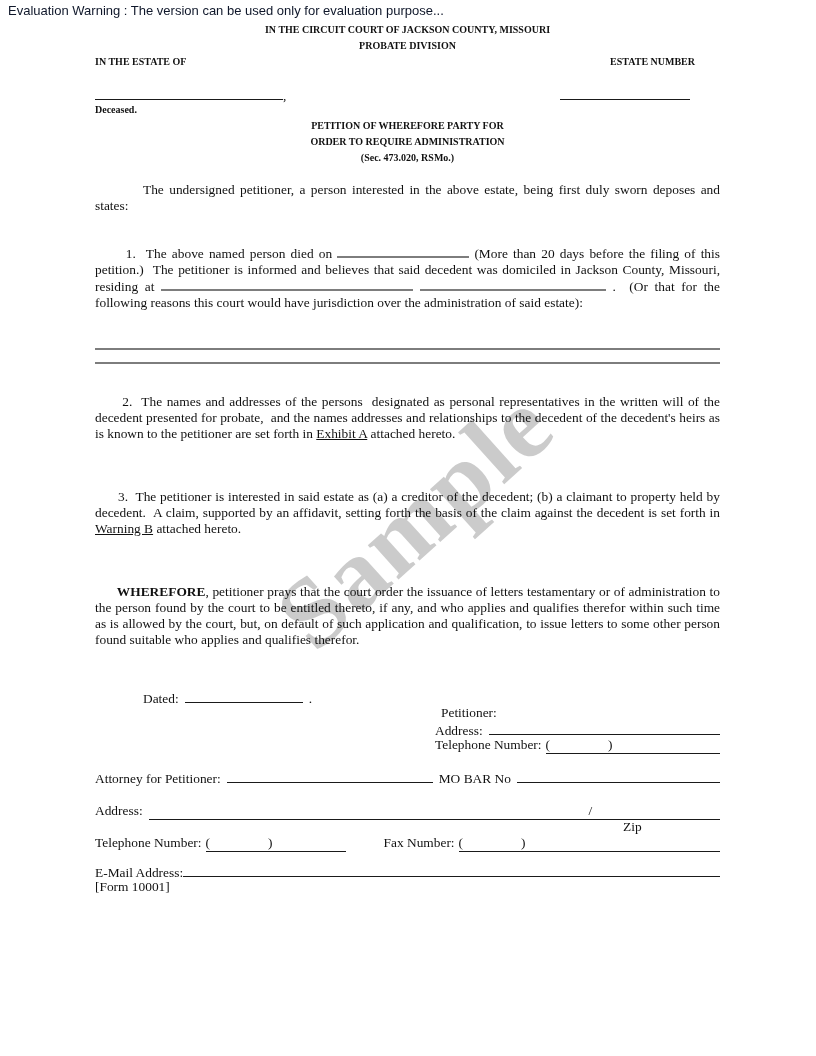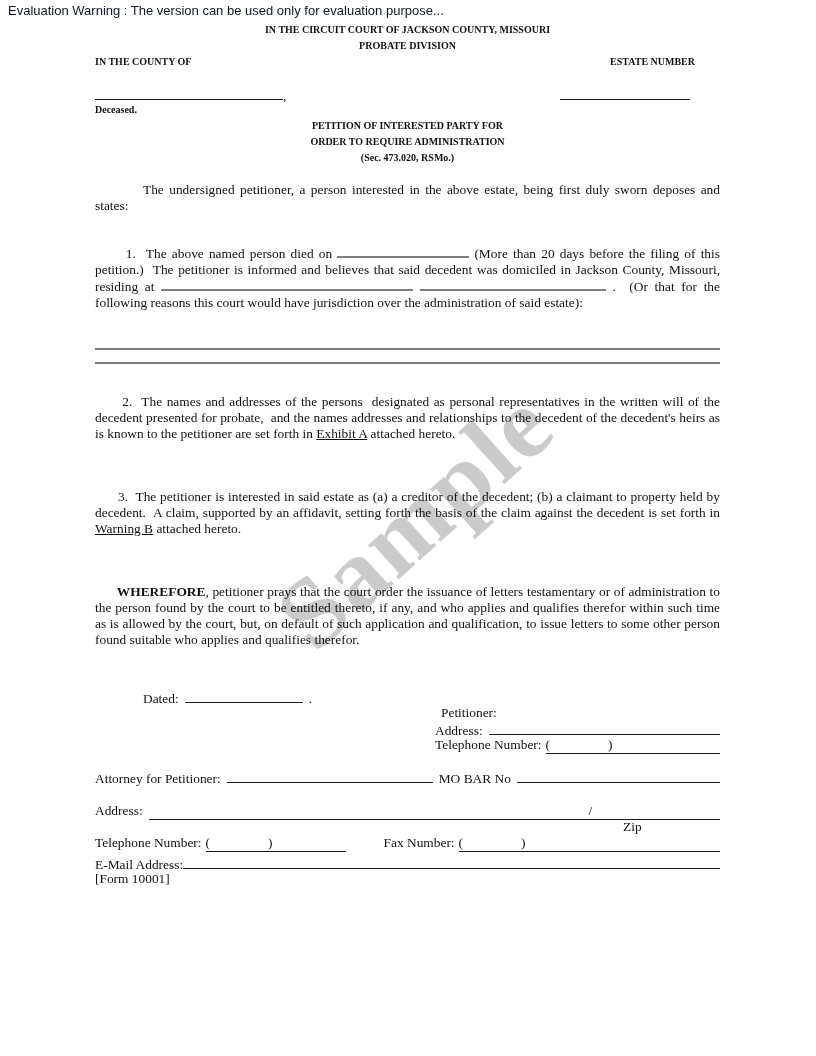--- a/index.html
+++ b/index.html
@@ -54,7 +54,7 @@
 
 
     <div class="row" style="height:16px;">
-      <span class="b hdr">IN THE COUNTY OF</span>
+      <span class="b hdr">IN THE ESTATE OF</span>
       <span class="grow"></span>
       <span class="b hdr" style="margin-right:25px;">ESTATE NUMBER</span>
     </div>

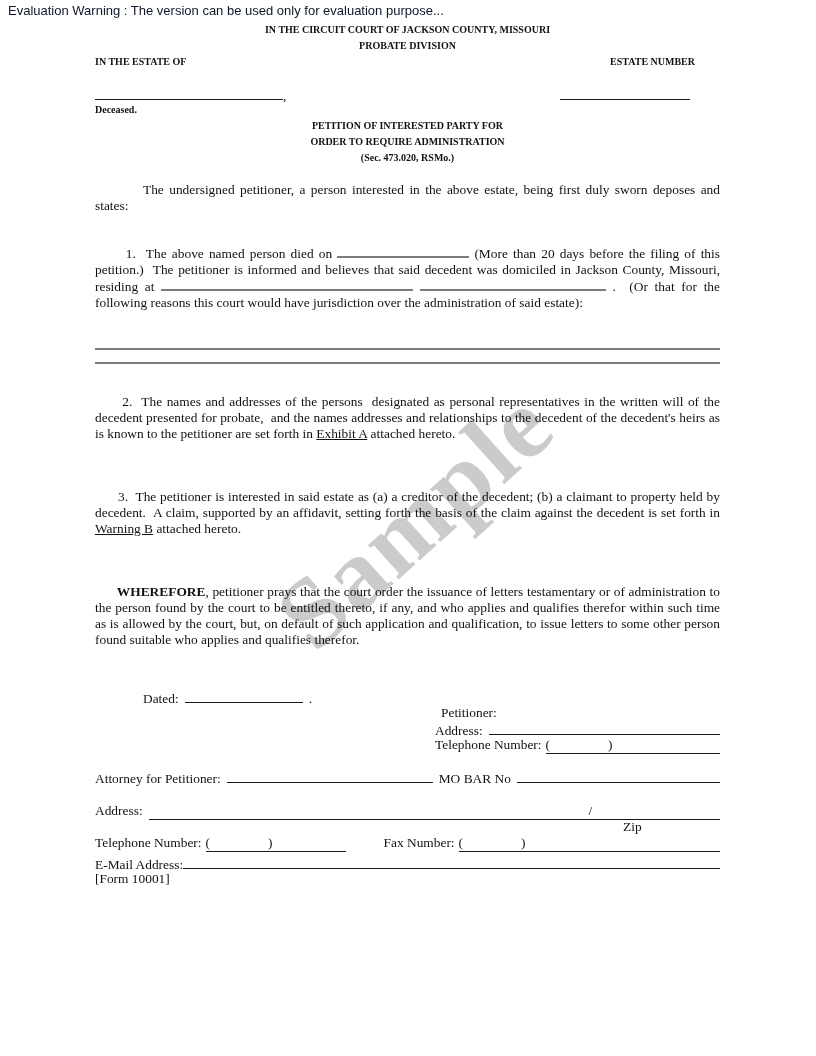--- a/index.html
+++ b/index.html
@@ -68,7 +68,7 @@
 
     <div class="b hdr">Deceased.</div>
 
-    <div class="c b hdr">PETITION OF INTERESTED PARTY FOR</div>
+    <div class="c b hdr">PETITION OF WHEREFORE PARTY FOR</div>
     <div class="c b hdr">ORDER TO REQUIRE ADMINISTRATION</div>
     <div class="c b hdr">(Sec. 473.020, RSMo.)</div>
 

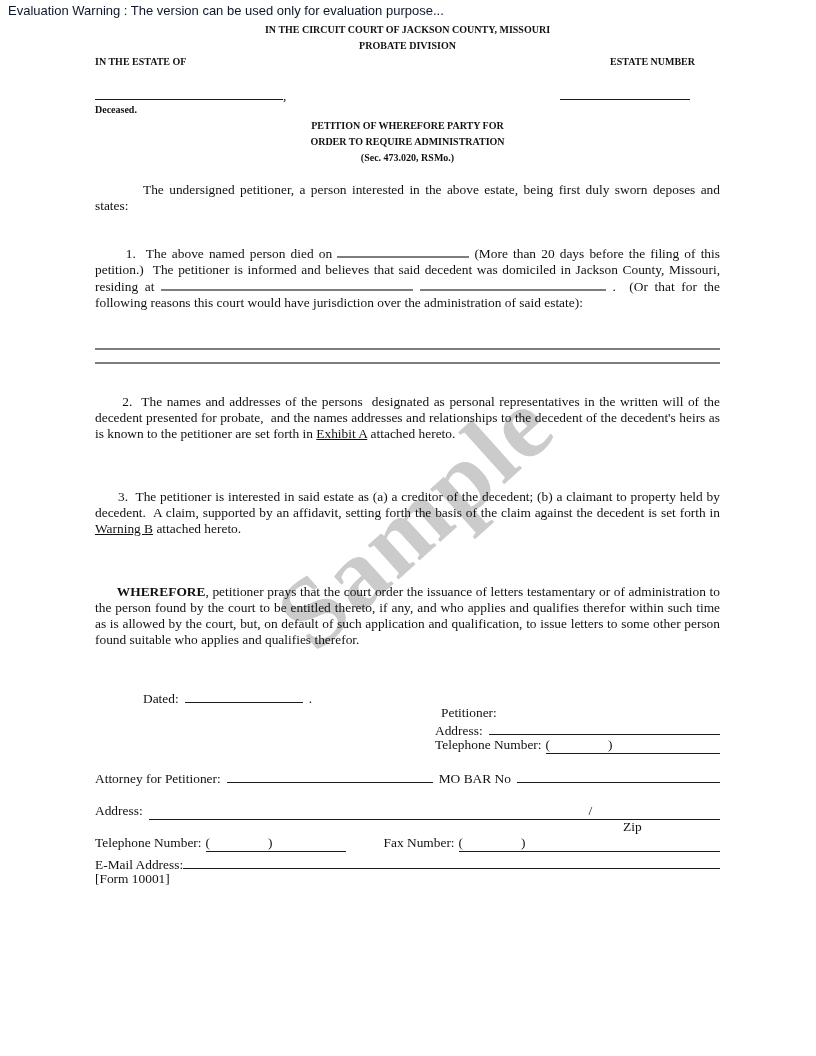--- a/index.html
+++ b/index.html
@@ -150,7 +150,7 @@
         </span>
     </div>
 
-    <div class="row" style="margin-top:4px;height:16px;">
+    <div class="row" style="margin-top:12px;height:16px;">
       <span>E-Mail Address:</span>
       <span class="blank grow"></span>
     </div>

